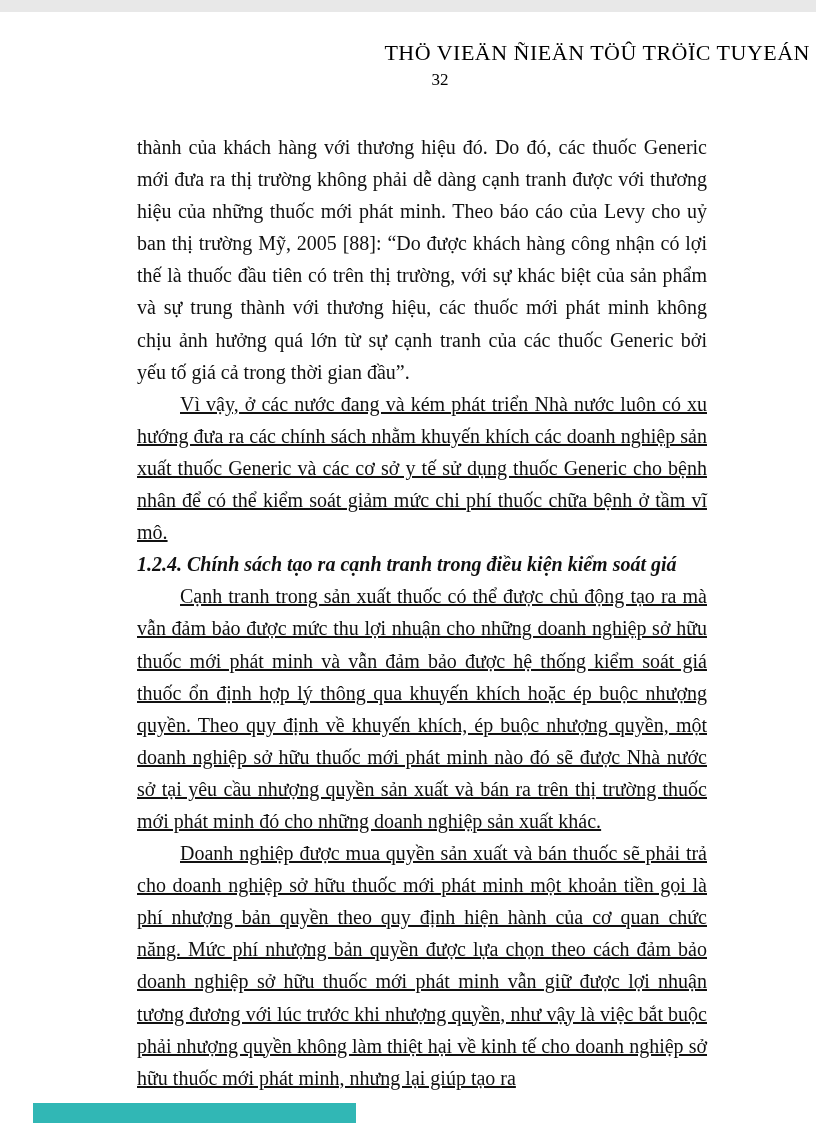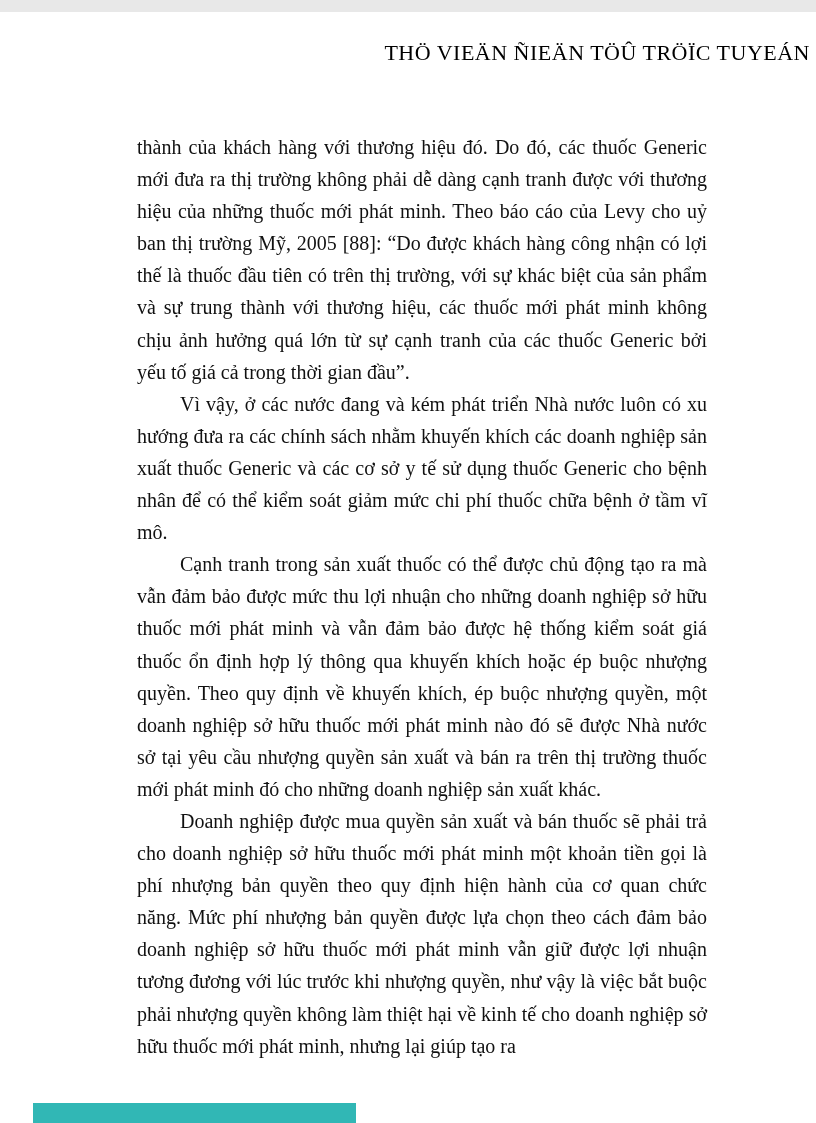--- a/index.html
+++ b/index.html
@@ -68,6 +68,7 @@
 
   <div class="watermark">THÖ VIEÄN ÑIEÄN TÖÛ TRÖÏC TUYEÁN</div>
 
+  <div class="page-number">32</div>
 
   <div class="content">
     <p class="p">thành của khách hàng với thương hiệu đó. Do đó, các thuốc Generic mới đưa ra thị trường không phải dễ dàng cạnh tranh được với thương hiệu của những thuốc mới phát minh. Theo báo cáo của Levy cho uỷ ban thị trường Mỹ, 2005 [88]: “Do được khách hàng công nhận có lợi thế là thuốc đầu tiên có trên thị trường, với sự khác biệt của sản phẩm và sự trung thành với thương hiệu, các thuốc mới phát minh không chịu ảnh hưởng quá lớn từ sự cạnh tranh của các thuốc Generic bởi yếu tố giá cả trong thời gian đầu”.</p>

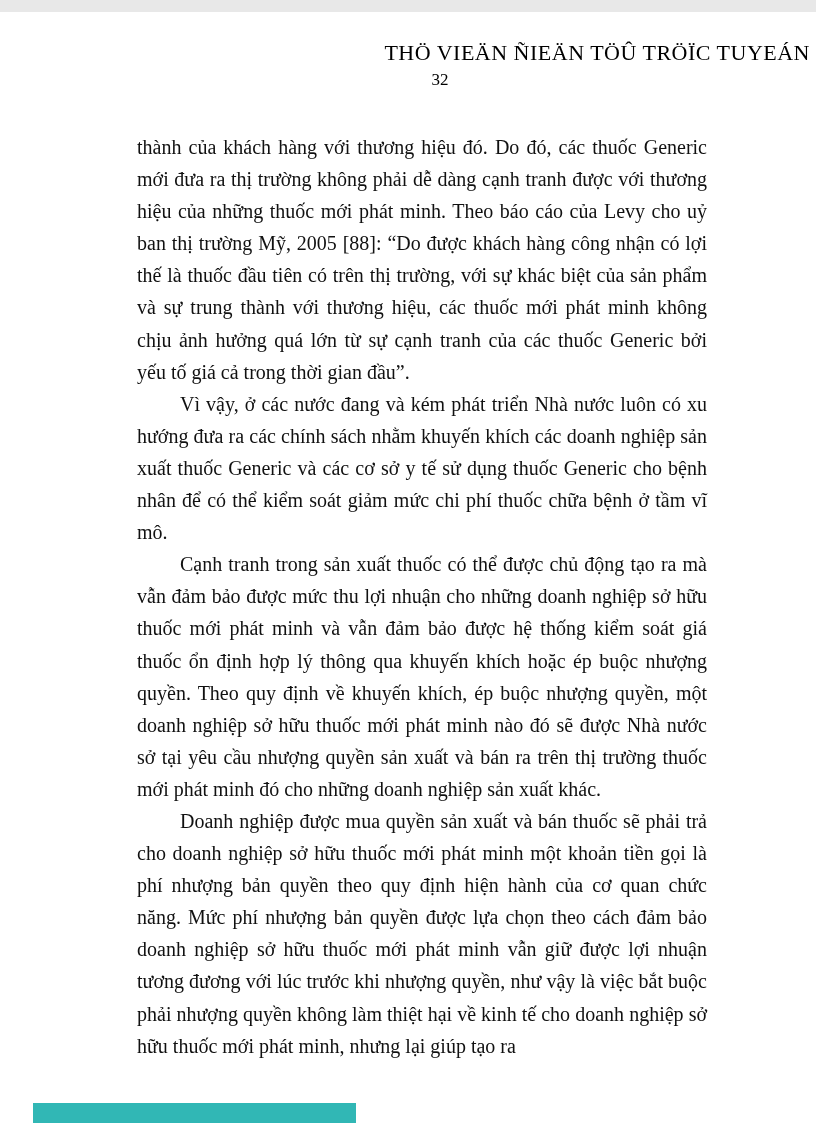--- a/index.html
+++ b/index.html
@@ -43,7 +43,7 @@
     text-align: justify;
   }
   .content p { margin: 0; }
-  .content p.indent { text-indent: 43px; }
+  .content p.indent { text-indent: 43px; text-decoration: underline; }
   .content h3.heading {
     margin: 0;
     font-size: 20px;

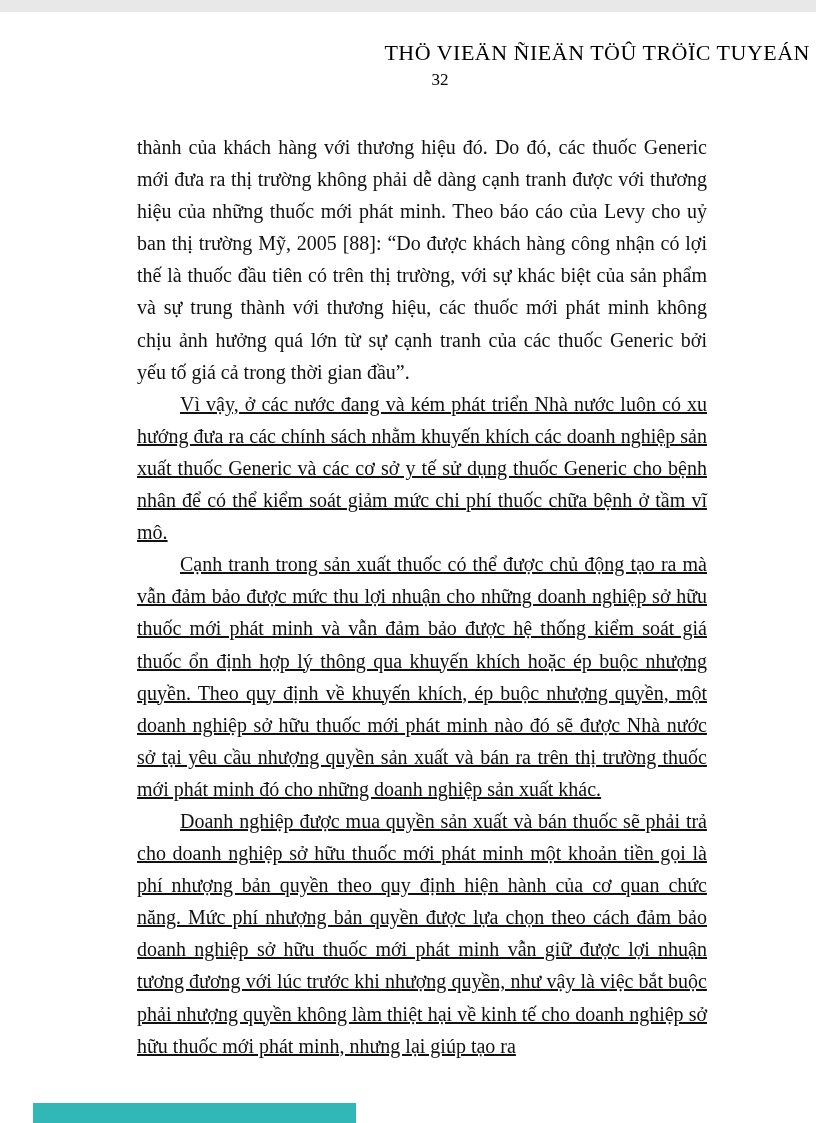--- a/index.html
+++ b/index.html
@@ -73,6 +73,7 @@
   <div class="content">
     <p class="p">thành của khách hàng với thương hiệu đó. Do đó, các thuốc Generic mới đưa ra thị trường không phải dễ dàng cạnh tranh được với thương hiệu của những thuốc mới phát minh. Theo báo cáo của Levy cho uỷ ban thị trường Mỹ, 2005 [88]: “Do được khách hàng công nhận có lợi thế là thuốc đầu tiên có trên thị trường, với sự khác biệt của sản phẩm và sự trung thành với thương hiệu, các thuốc mới phát minh không chịu ảnh hưởng quá lớn từ sự cạnh tranh của các thuốc Generic bởi yếu tố giá cả trong thời gian đầu”.</p>
     <p class="p indent">Vì vậy, ở các nước đang và kém phát triển Nhà nước luôn có xu hướng đưa ra các chính sách nhằm khuyến khích các doanh nghiệp sản xuất thuốc Generic và các cơ sở y tế sử dụng thuốc Generic cho bệnh nhân để có thể kiểm soát giảm mức chi phí thuốc chữa bệnh ở tầm vĩ mô.</p>
+    <h3 class="heading">1.2.4. Chính sách tạo ra cạnh tranh trong điều kiện kiểm soát giá</h3>
     <p class="p indent">Cạnh tranh trong sản xuất thuốc có thể được chủ động tạo ra mà vẫn đảm bảo được mức thu lợi nhuận cho những doanh nghiệp sở hữu thuốc mới phát minh và vẫn đảm bảo được hệ thống kiểm soát giá thuốc ổn định hợp lý thông qua khuyến khích hoặc ép buộc nhượng quyền. Theo quy định về khuyến khích, ép buộc nhượng quyền, một doanh nghiệp sở hữu thuốc mới phát minh nào đó sẽ được Nhà nước sở tại yêu cầu nhượng quyền sản xuất và bán ra trên thị trường thuốc mới phát minh đó cho những doanh nghiệp sản xuất khác.</p>
     <p class="p indent">Doanh nghiệp được mua quyền sản xuất và bán thuốc sẽ phải trả cho doanh nghiệp sở hữu thuốc mới phát minh một khoản tiền gọi là phí nhượng bản quyền theo quy định hiện hành của cơ quan chức năng. Mức phí nhượng bản quyền được lựa chọn theo cách đảm bảo doanh nghiệp sở hữu thuốc mới phát minh vẫn giữ được lợi nhuận tương đương với lúc trước khi nhượng quyền, như vậy là việc bắt buộc phải nhượng quyền không làm thiệt hại về kinh tế cho doanh nghiệp sở hữu thuốc mới phát minh, nhưng lại giúp tạo ra</p>
   </div>

